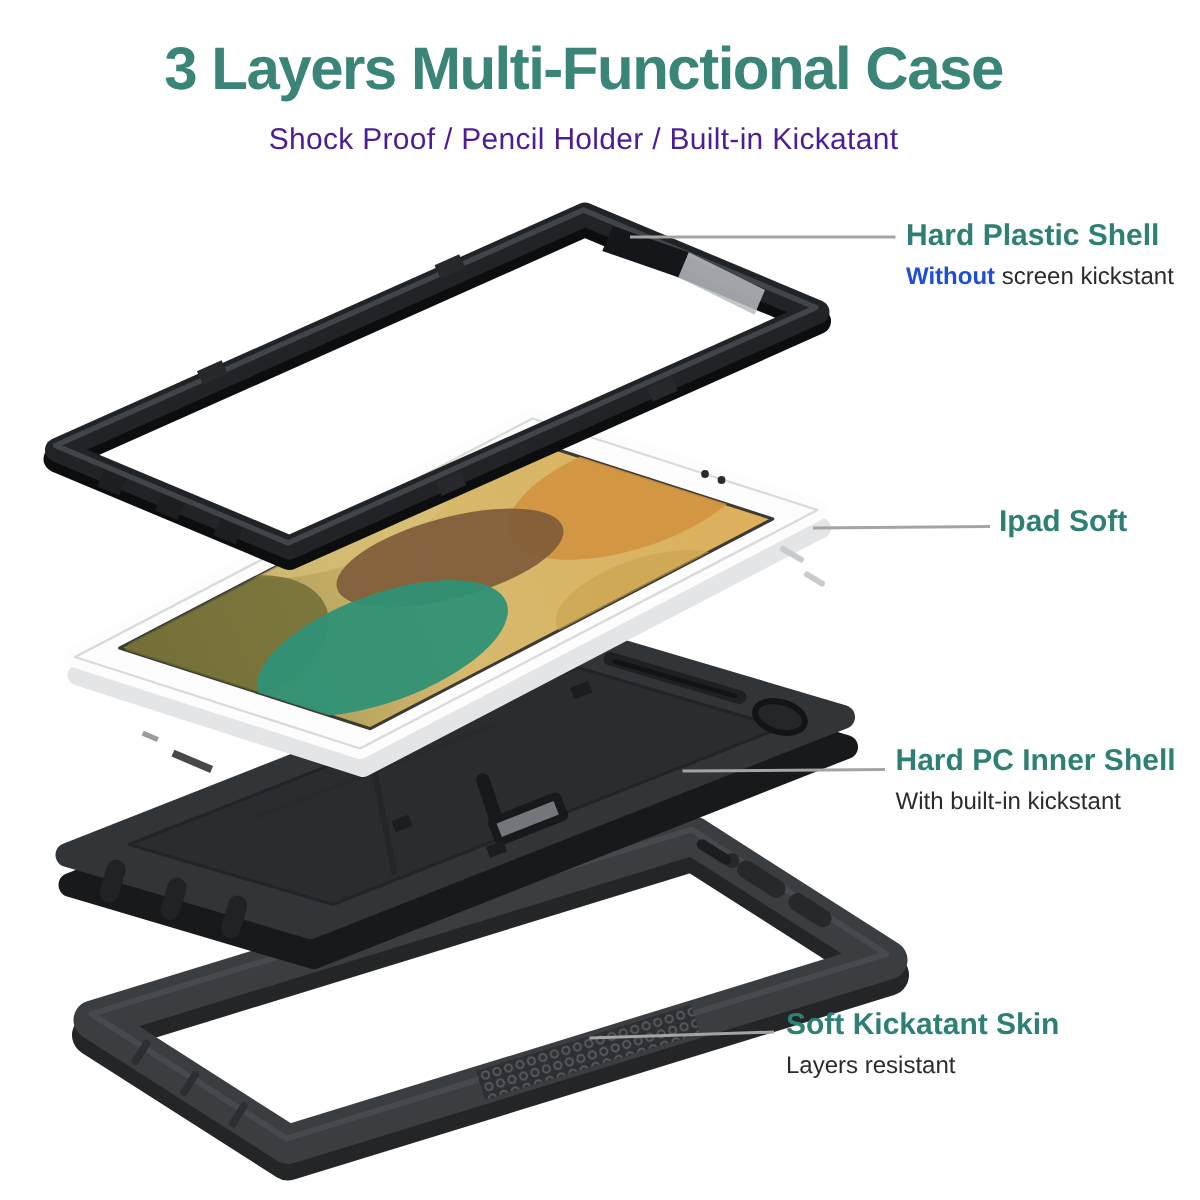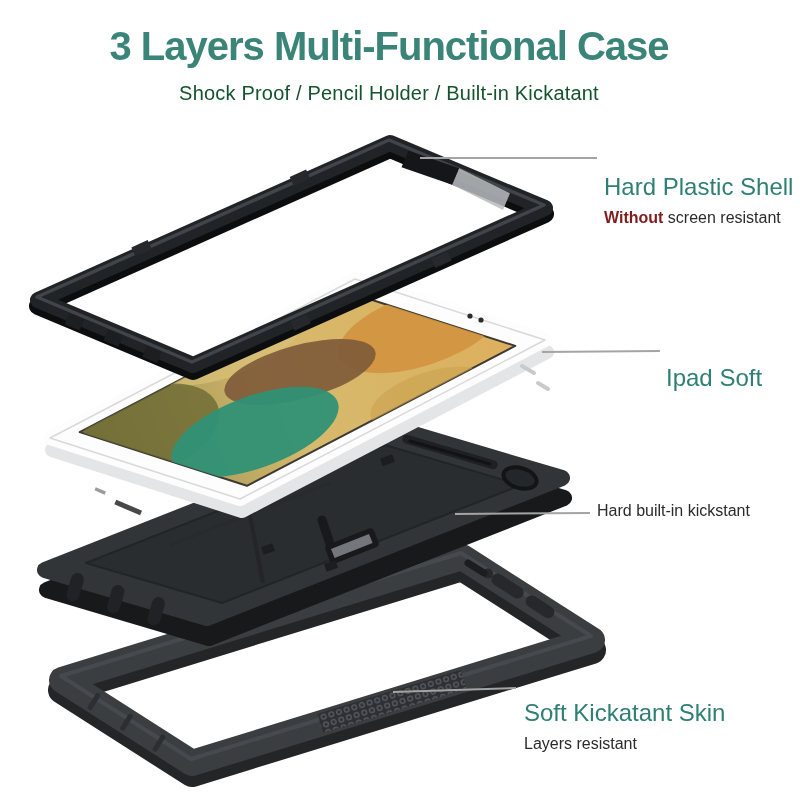--- a/index.html
+++ b/index.html
@@ -16,7 +16,7 @@
     color:#3A8478;margin:0;line-height:1.1;
   }
   .subtitle{
-    font-size:20px;color:#14532d;margin:14px 0 0 0;font-weight:400;
+    font-size:20px;color:#4c1d95;margin:14px 0 0 0;font-weight:400;
     letter-spacing:0.2px;
   }
   svg{position:absolute;top:0;left:0;}

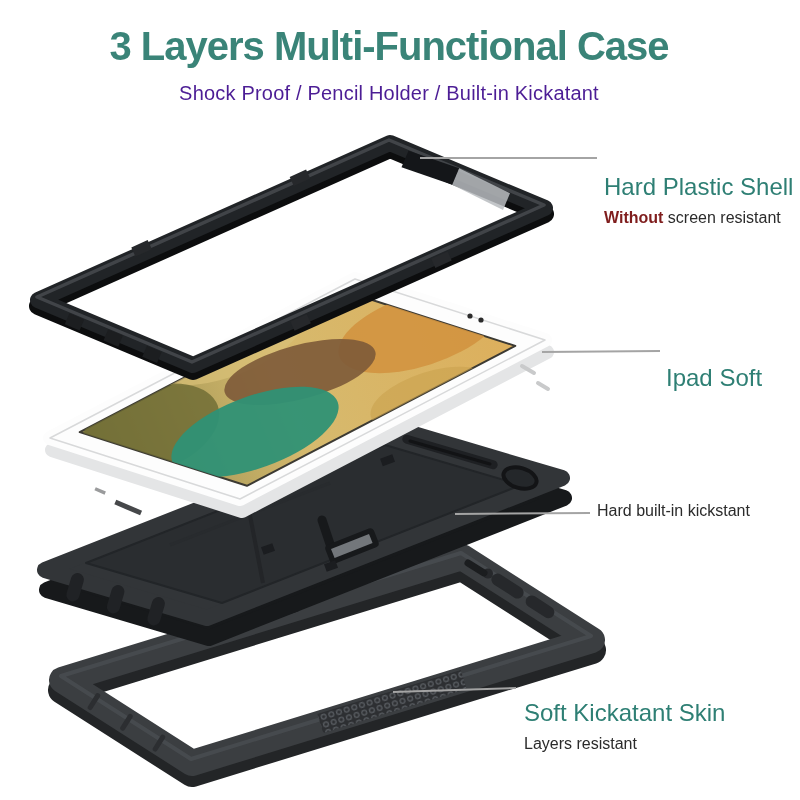--- a/index.html
+++ b/index.html
@@ -21,7 +21,7 @@
   }
   svg{position:absolute;top:0;left:0;}
   .callout{position:absolute;white-space:nowrap;}
-  .callout-title{font-size:24px;font-weight:normal;color:#2E7F74;line-height:1.2;margin-top:28px;}
+  .callout-title{font-size:20px;font-weight:bold;color:#2E7F74;line-height:1.2;}
   .callout-note{font-size:16px;color:#2b2b2b;margin-top:6px;line-height:1.2;}
   .em-red{color:#7f1d1d;font-weight:bold;}
 </style>

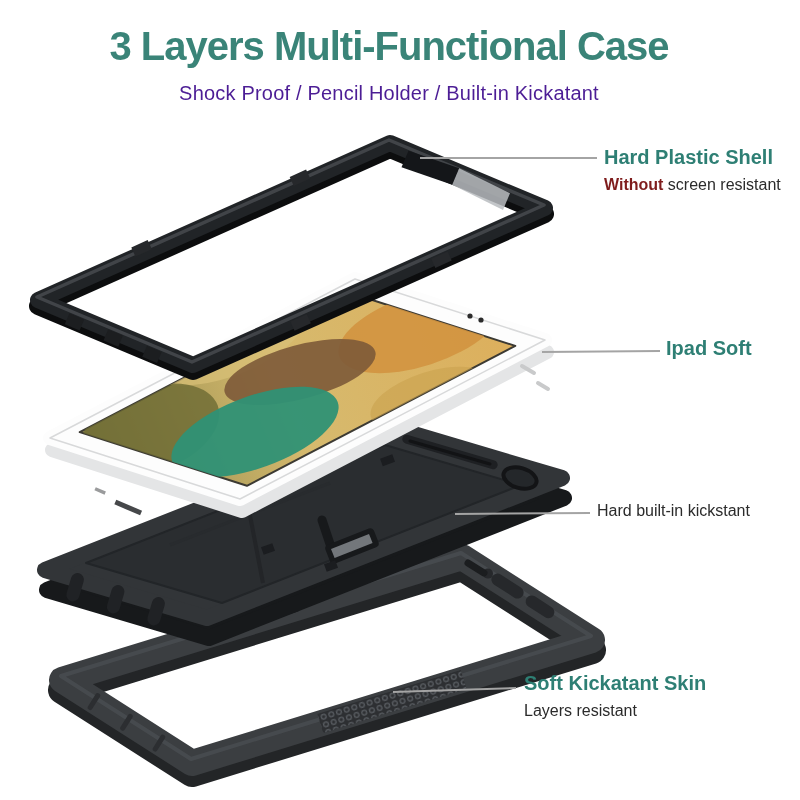--- a/index.html
+++ b/index.html
@@ -23,7 +23,7 @@
   .callout{position:absolute;white-space:nowrap;}
   .callout-title{font-size:20px;font-weight:bold;color:#2E7F74;line-height:1.2;}
   .callout-note{font-size:16px;color:#2b2b2b;margin-top:6px;line-height:1.2;}
-  .em-red{color:#7f1d1d;font-weight:bold;}
+  .em-red{color:#1d4ed8;font-weight:bold;}
 </style>
 </head>
 <body>

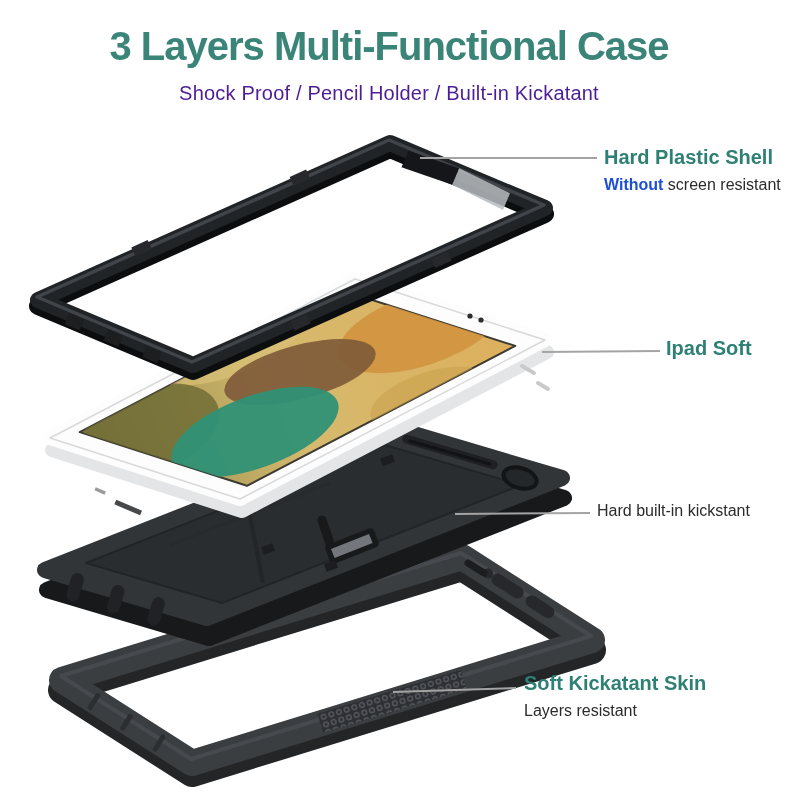--- a/index.html
+++ b/index.html
@@ -173,7 +173,7 @@
 
   <div class="callout" style="left:604px;top:145px">
     <div class="callout-title">Hard Plastic Shell</div>
-    <div class="callout-note"><span class="em-red">Without</span><span> screen resistant</span></div>
+    <div class="callout-note"><span class="em-red">Without</span><span> screen kickstant</span></div>
   </div>
 
   <div class="callout" style="left:666px;top:336px">

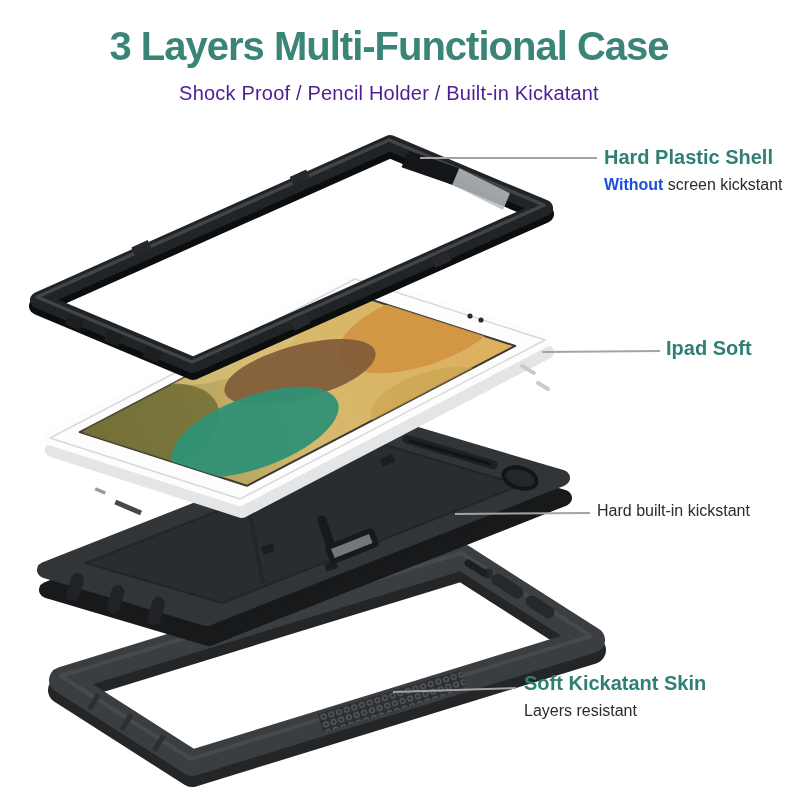--- a/index.html
+++ b/index.html
@@ -181,6 +181,7 @@
   </div>
 
   <div class="callout" style="left:597px;top:495px">
+    <div class="callout-title">Hard PC Inner Shell</div>
     <div class="callout-note">Hard built-in kickstant</div>
   </div>
 

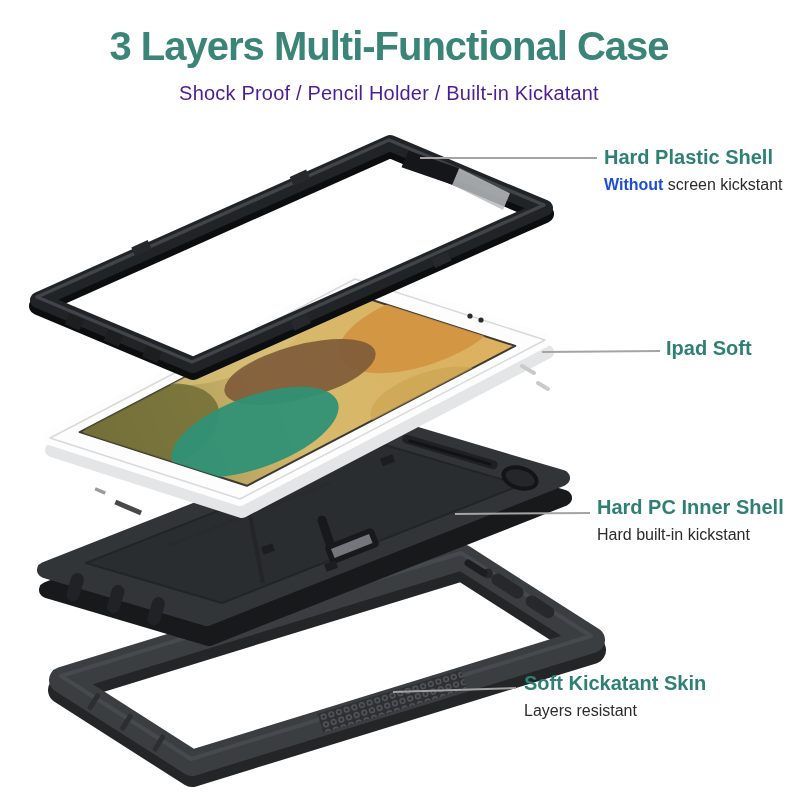--- a/index.html
+++ b/index.html
@@ -182,7 +182,7 @@
 
   <div class="callout" style="left:597px;top:495px">
     <div class="callout-title">Hard PC Inner Shell</div>
-    <div class="callout-note">Hard built-in kickstant</div>
+    <div class="callout-note">With built-in kickstant</div>
   </div>
 
   <div class="callout" style="left:524px;top:671px">

